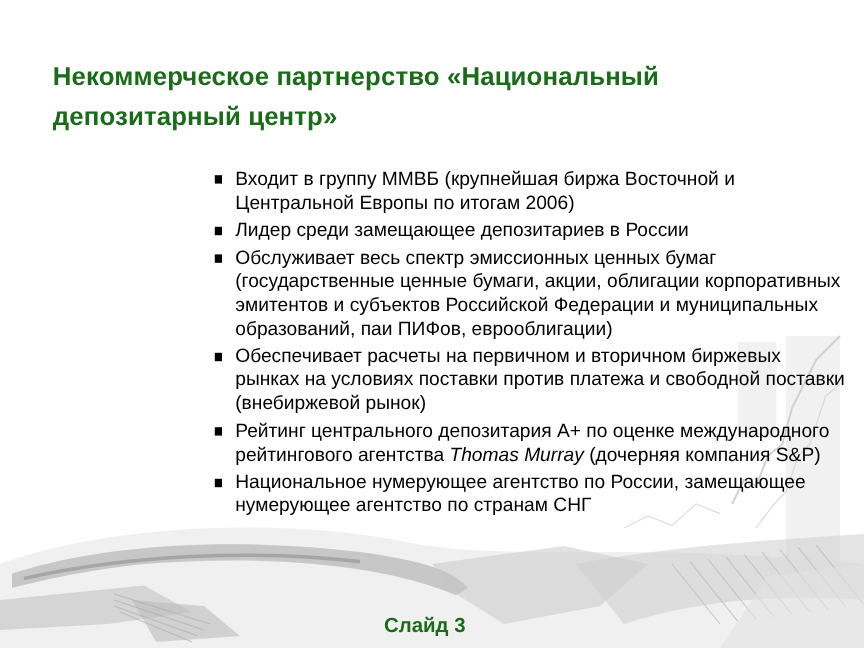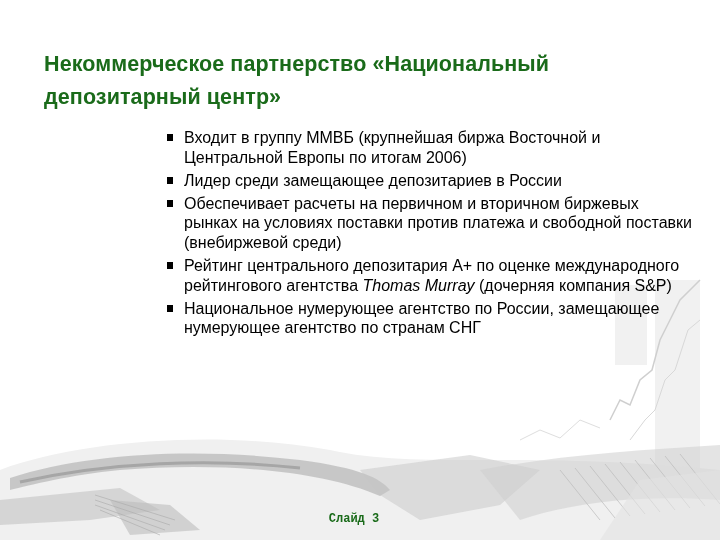--- a/index.html
+++ b/index.html
@@ -42,7 +42,7 @@
       left: 166px;
       top: 128px;
       width: 530px;
-      margin: 0;
+      margin: 12px;
       padding: 0;
       list-style: none;
       font-family: "Liberation Sans", sans-serif;

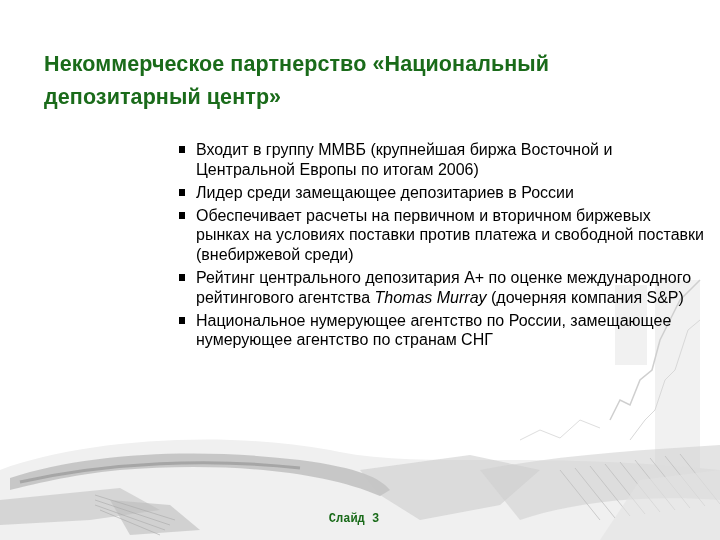--- a/index.html
+++ b/index.html
@@ -132,6 +132,10 @@
     </li>
     <li>
       <span class="bullet-square"></span>
+      <span>Обслуживает весь спектр эмиссионных ценных бумаг (государственные ценные бумаги, акции, облигации корпоративных эмитентов и субъектов Российской Федерации и муниципальных образований, паи ПИФов, еврооблигации)</span>
+    </li>
+    <li>
+      <span class="bullet-square"></span>
       <span>Обеспечивает расчеты на первичном и вторичном биржевых рынках на условиях поставки против платежа и свободной поставки (внебиржевой среди)</span>
     </li>
     <li>

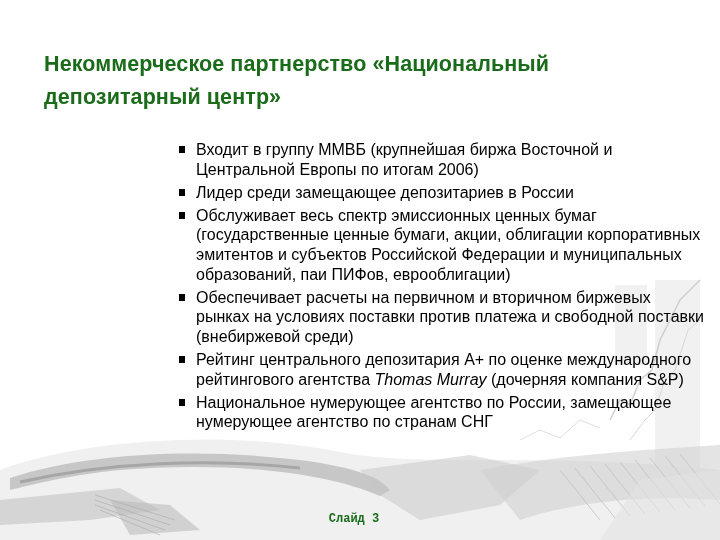--- a/index.html
+++ b/index.html
@@ -136,7 +136,7 @@
     </li>
     <li>
       <span class="bullet-square"></span>
-      <span>Обеспечивает расчеты на первичном и вторичном биржевых рынках на условиях поставки против платежа и свободной поставки (внебиржевой среди)</span>
+      <span>Обеспечивает расчеты на первичном и вторичном биржевых рынках на условиях поставки против платежа и свободной поставки (внебиржевой рынок)</span>
     </li>
     <li>
       <span class="bullet-square"></span>

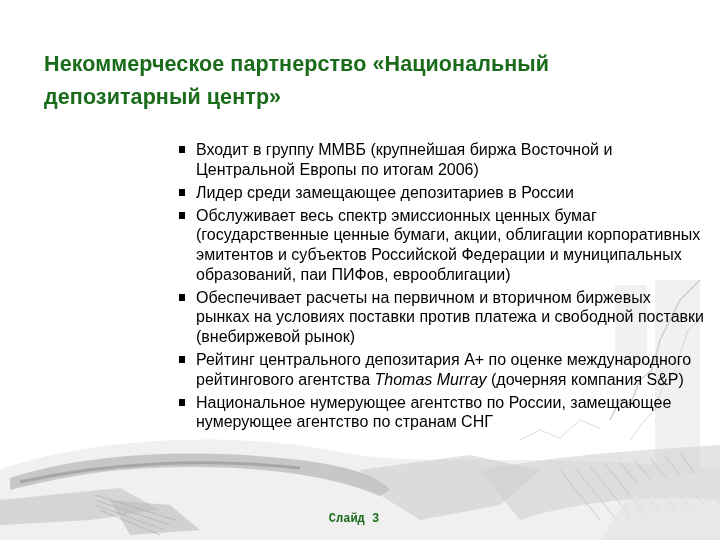--- a/index.html
+++ b/index.html
@@ -72,9 +72,9 @@
       top: 512px;
       width: 708px;
       text-align: center;
-      font-family: Liberation Mono, monospace;
+      font-family: Liberation Sans, sans-serif;
       font-weight: bold;
-      font-size: 12px;
+      font-size: 17px;
       color: #1a6b1a;
     }
     .footer span { position: relative; left: 0px; }

